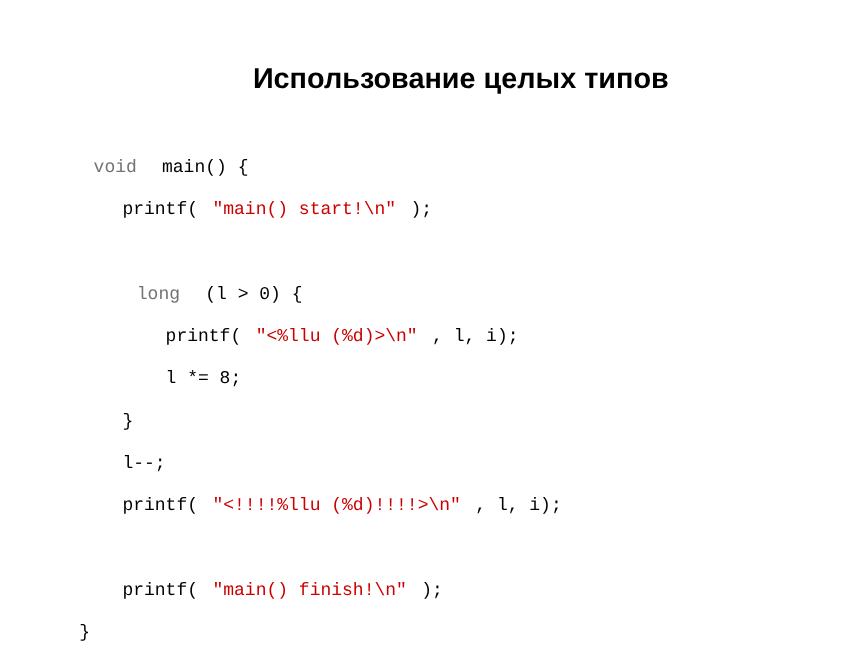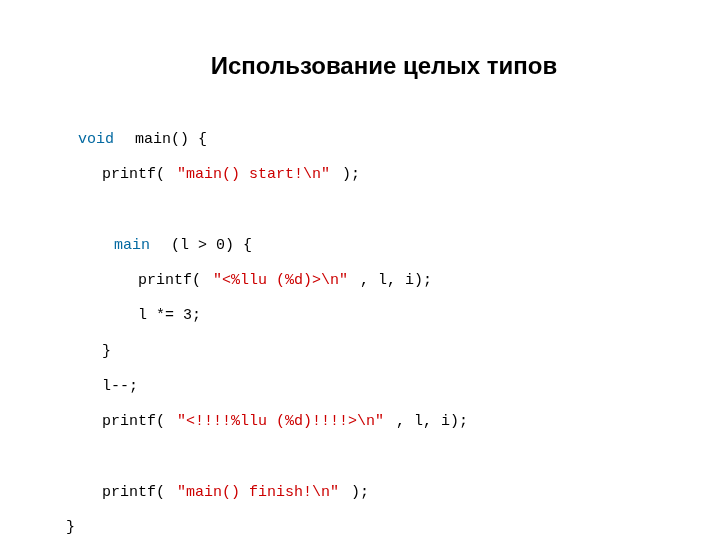--- a/index.html
+++ b/index.html
@@ -42,7 +42,7 @@
     }
 
     .kw {
-      color: #0369a1;
+      color: #737373;
       font-weight: normal;
     }
 

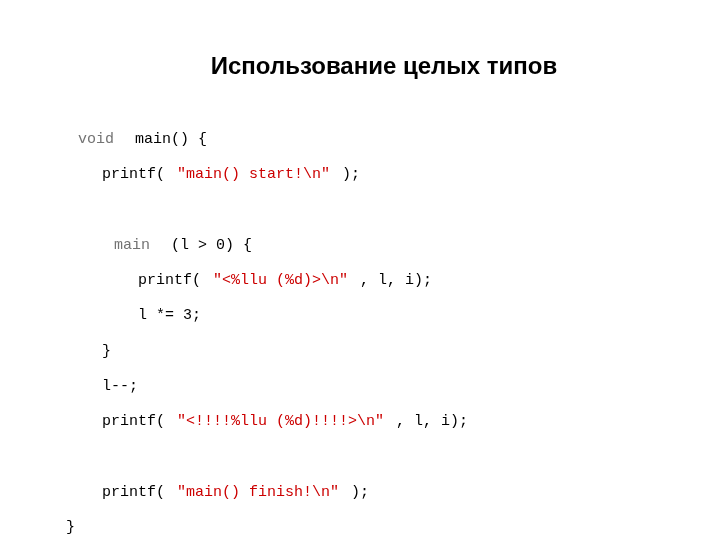--- a/index.html
+++ b/index.html
@@ -65,7 +65,7 @@
 
 
 
-  <span class="code-line">    <span class="kw">main</span> (l &gt; 0) {</span>
+  <span class="code-line">    <span class="kw">long</span> (l &gt; 0) {</span>
 
   <span class="code-line">        printf(<span class="str">"&lt;%llu (%d)&gt;\n"</span>, l, i);</span>
 

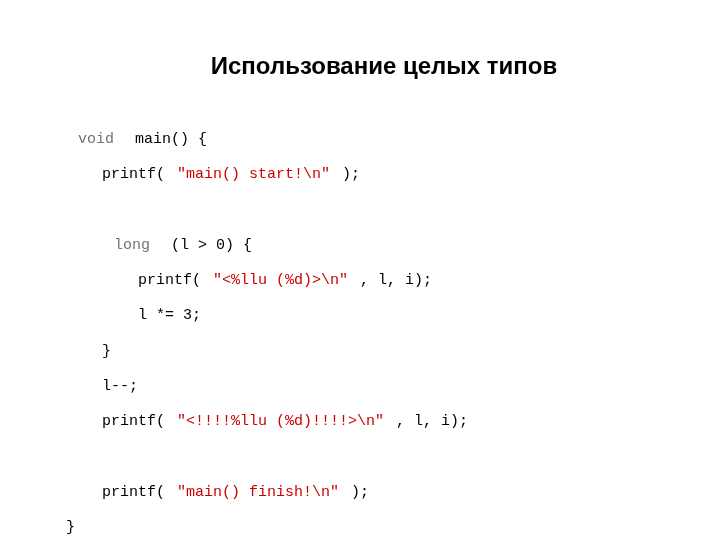--- a/index.html
+++ b/index.html
@@ -69,7 +69,7 @@
 
   <span class="code-line">        printf(<span class="str">"&lt;%llu (%d)&gt;\n"</span>, l, i);</span>
 
-  <span class="code-line">        l *= 3;</span>
+  <span class="code-line">        l *= 8;</span>
 
 
   <span class="code-line">    }</span>

